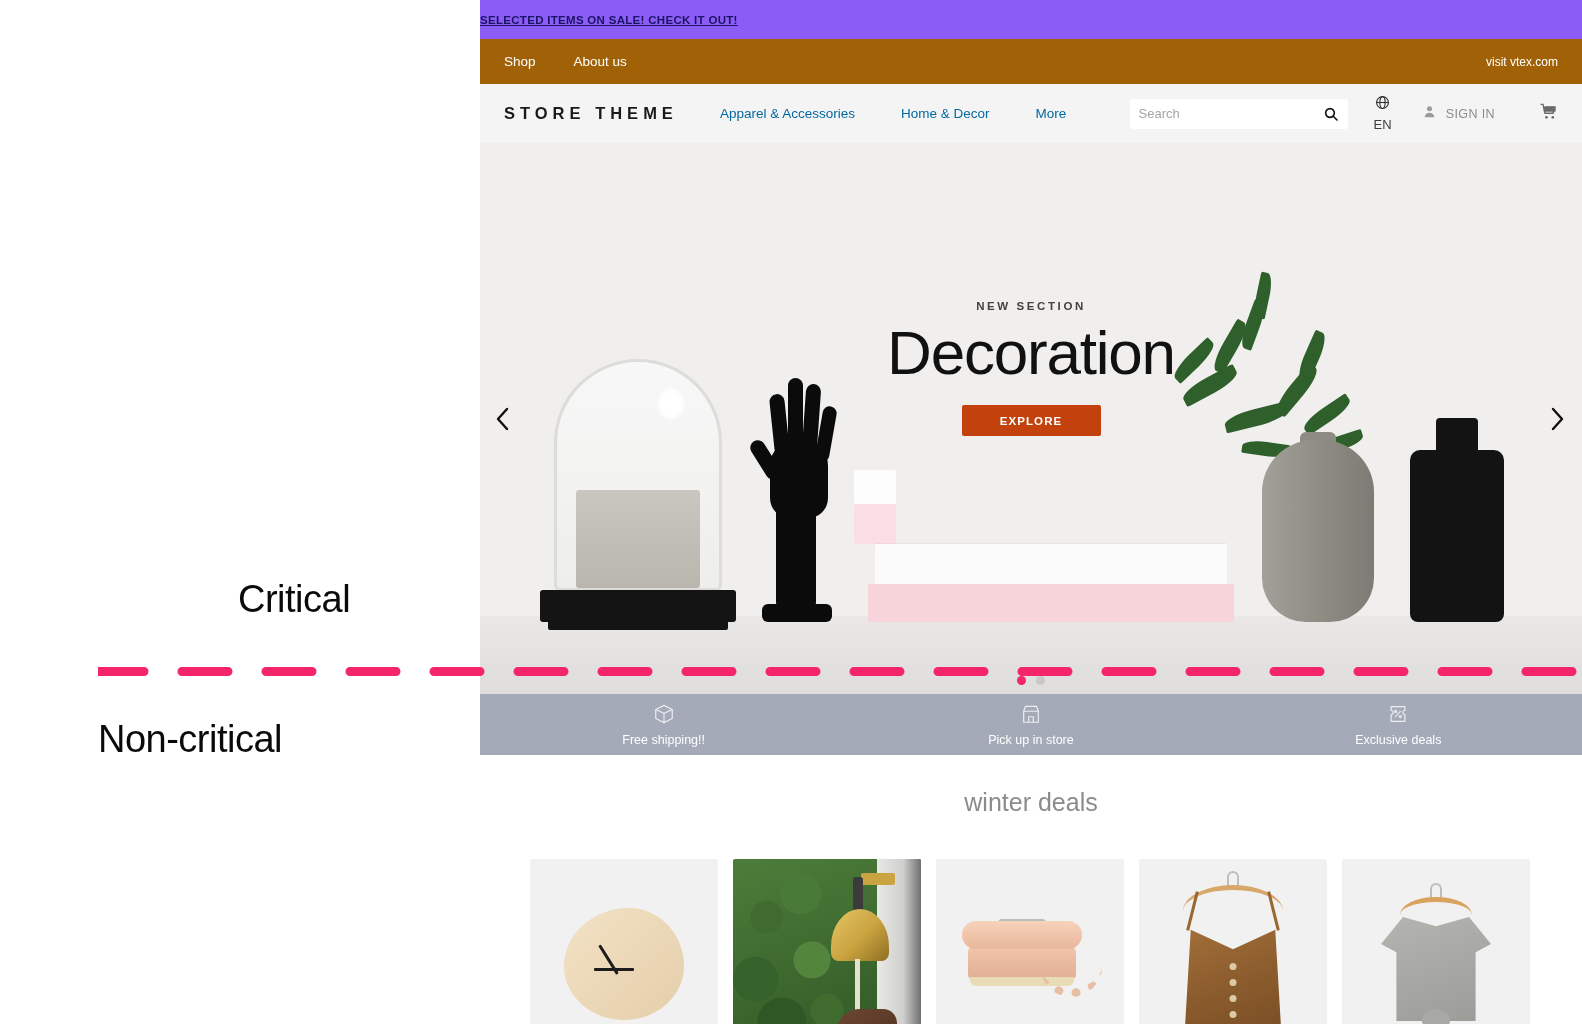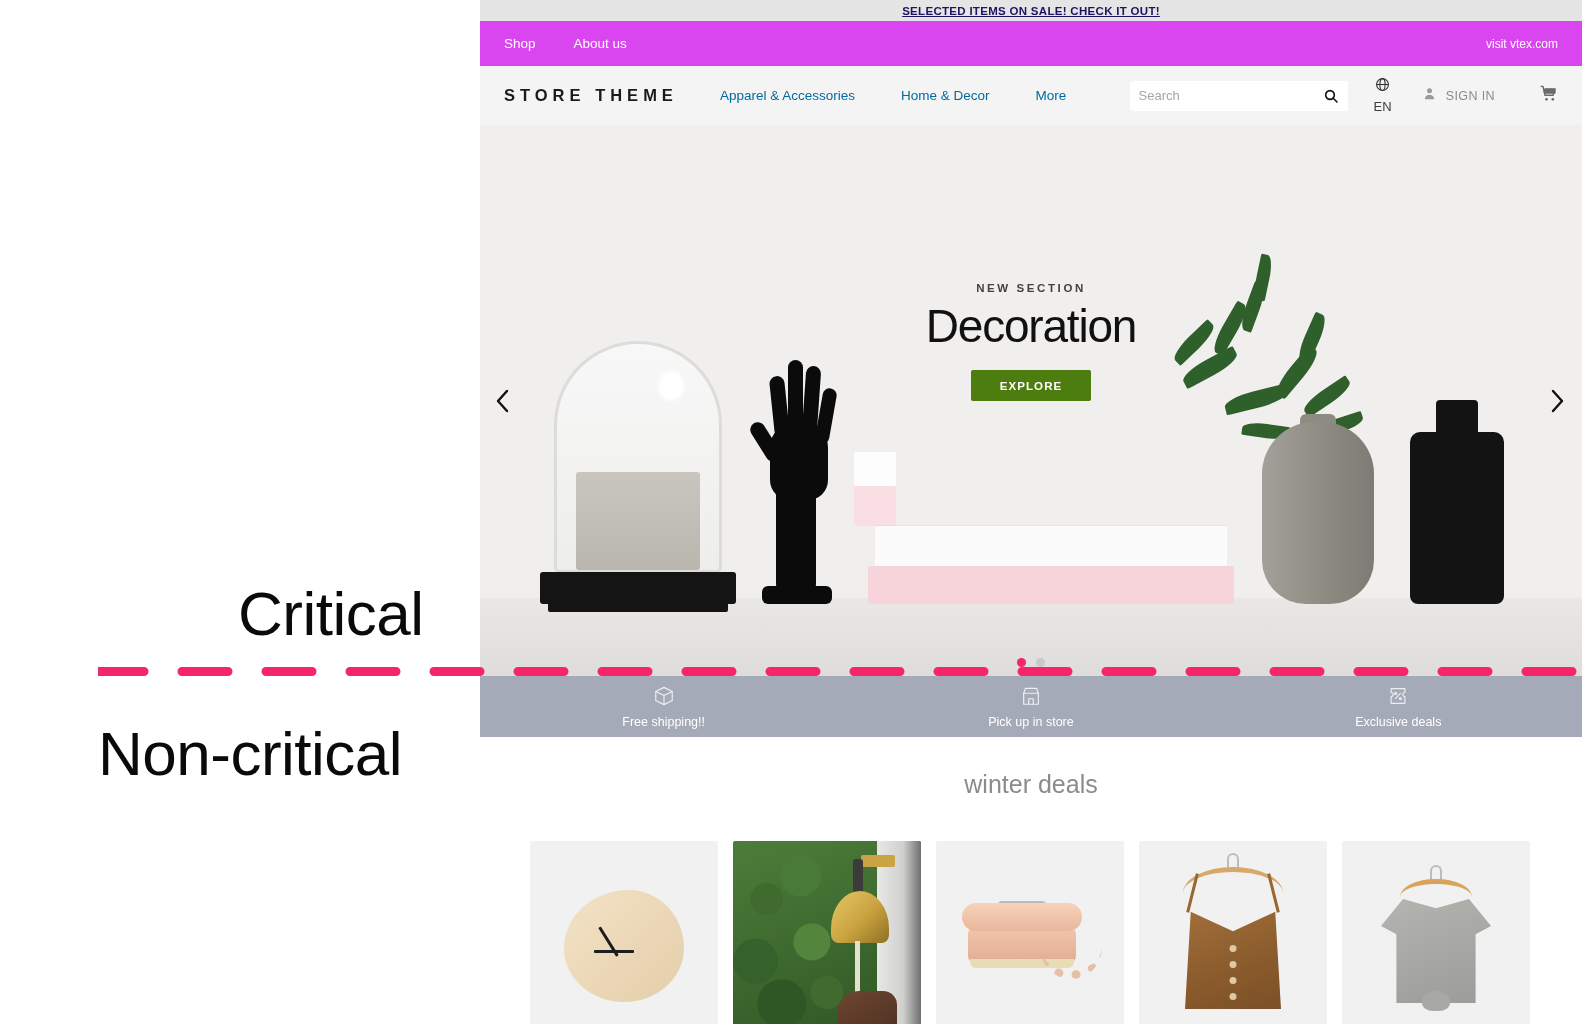--- a/index.html
+++ b/index.html
@@ -39,8 +39,8 @@
 
   
   .promo-bar {
-    height:21px; background:#e5e5e5;
-    display:flex; align-items:center; justify-content:center;
+    height:39px; background:#8b5cf6;
+    display:flex; align-items:center; justify-content:flex-start;
   }
   .promo-link {
     color:#1b1464; font-size:11.5px; font-weight:bold;

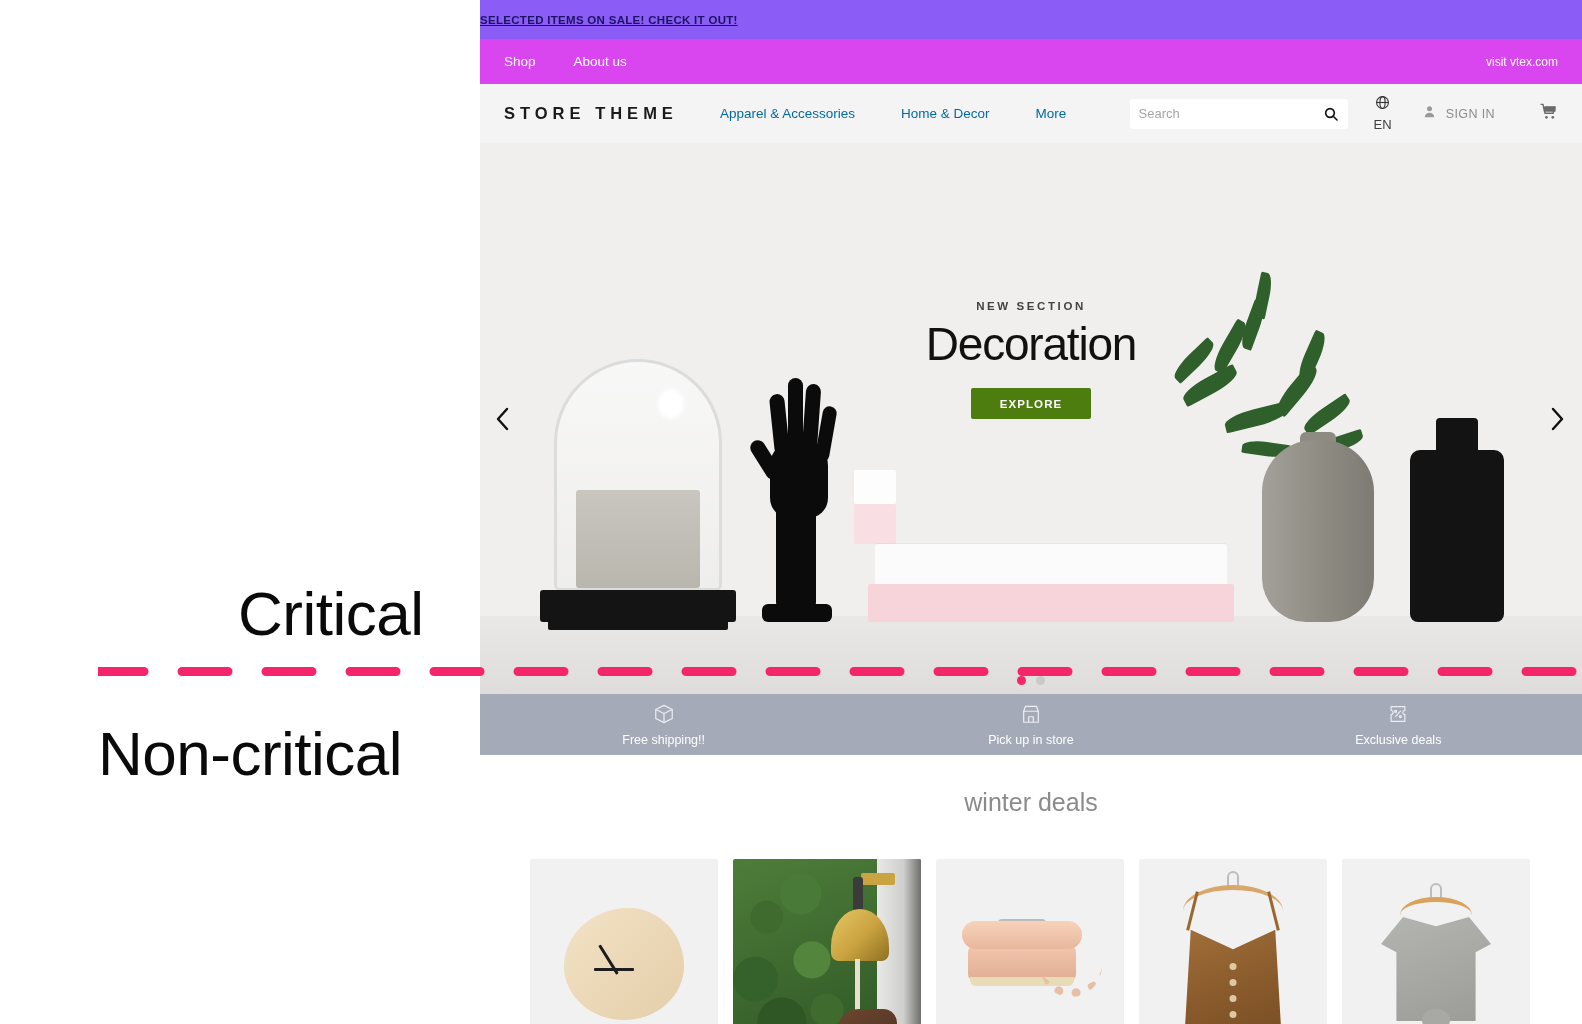--- a/index.html
+++ b/index.html
@@ -49,7 +49,7 @@
 
   
   .navy-bar {
-    height:45px; background:#d946ef;
+    height:45px; background:#a16207;
     display:flex; align-items:center; padding:0 24px;
   }
   .navy-left { display:flex; gap:38px; }

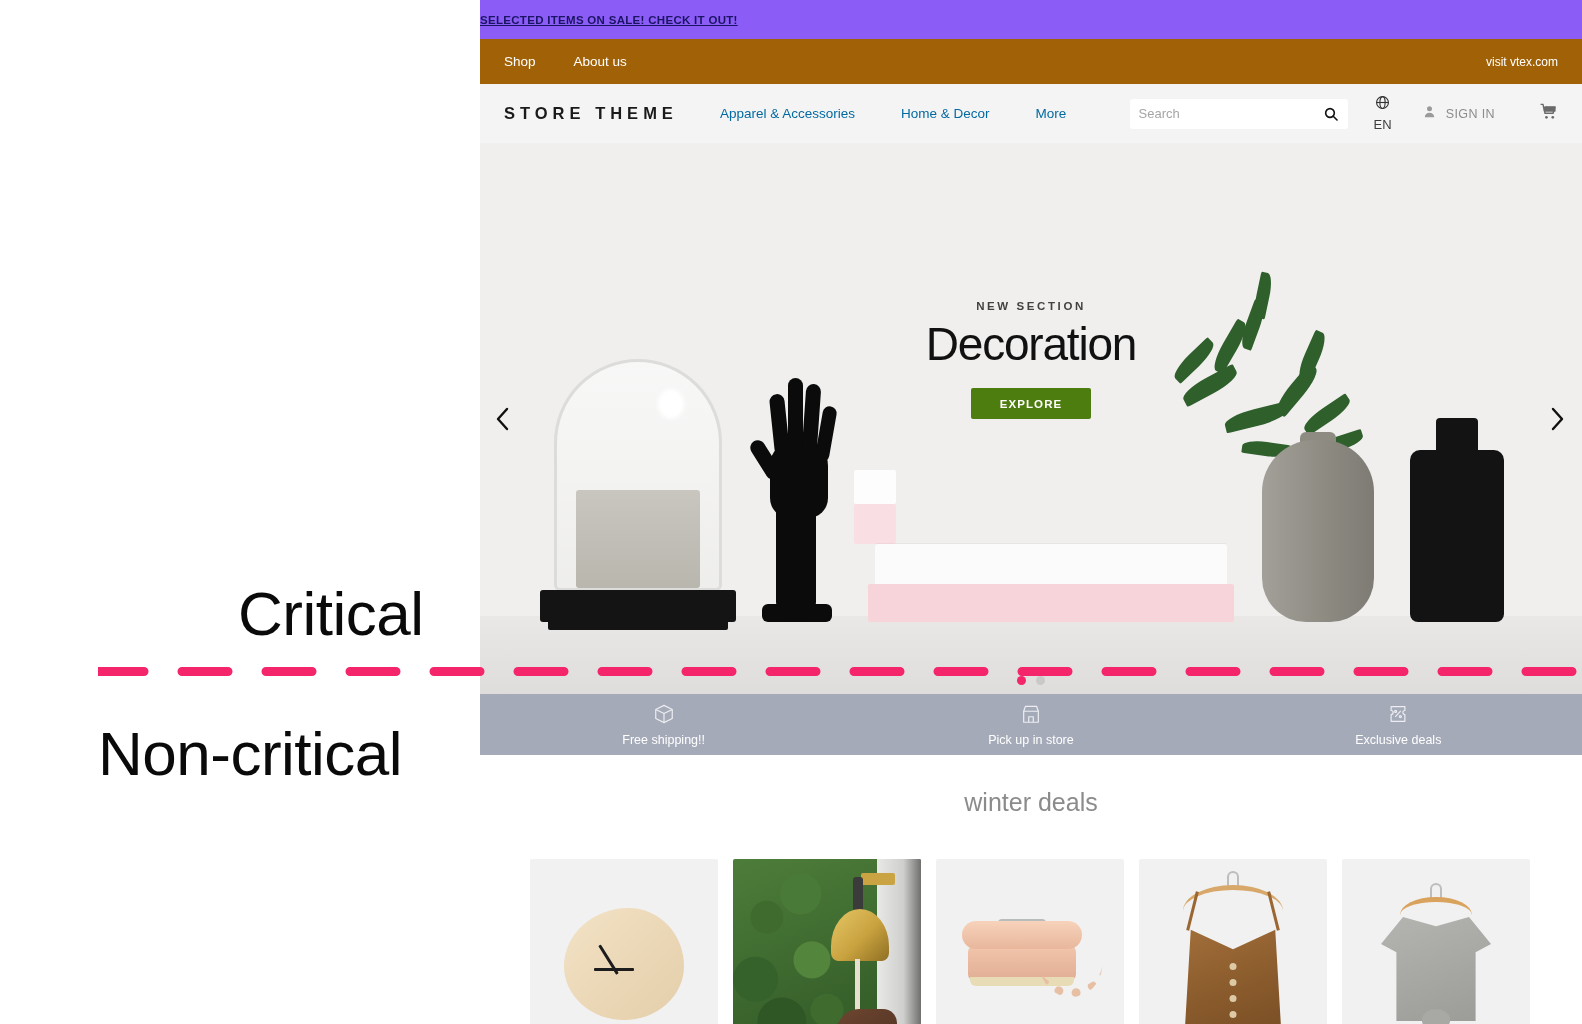--- a/index.html
+++ b/index.html
@@ -189,7 +189,7 @@
     margin-top:34px;
   }
   .hero-title {
-    color:#111; font-size:46px; font-weight:400;
+    color:#111; font-size:62px; font-weight:400;
     letter-spacing:-1.2px; margin-top:8px; line-height:1.05;
   }
   .explore-btn {

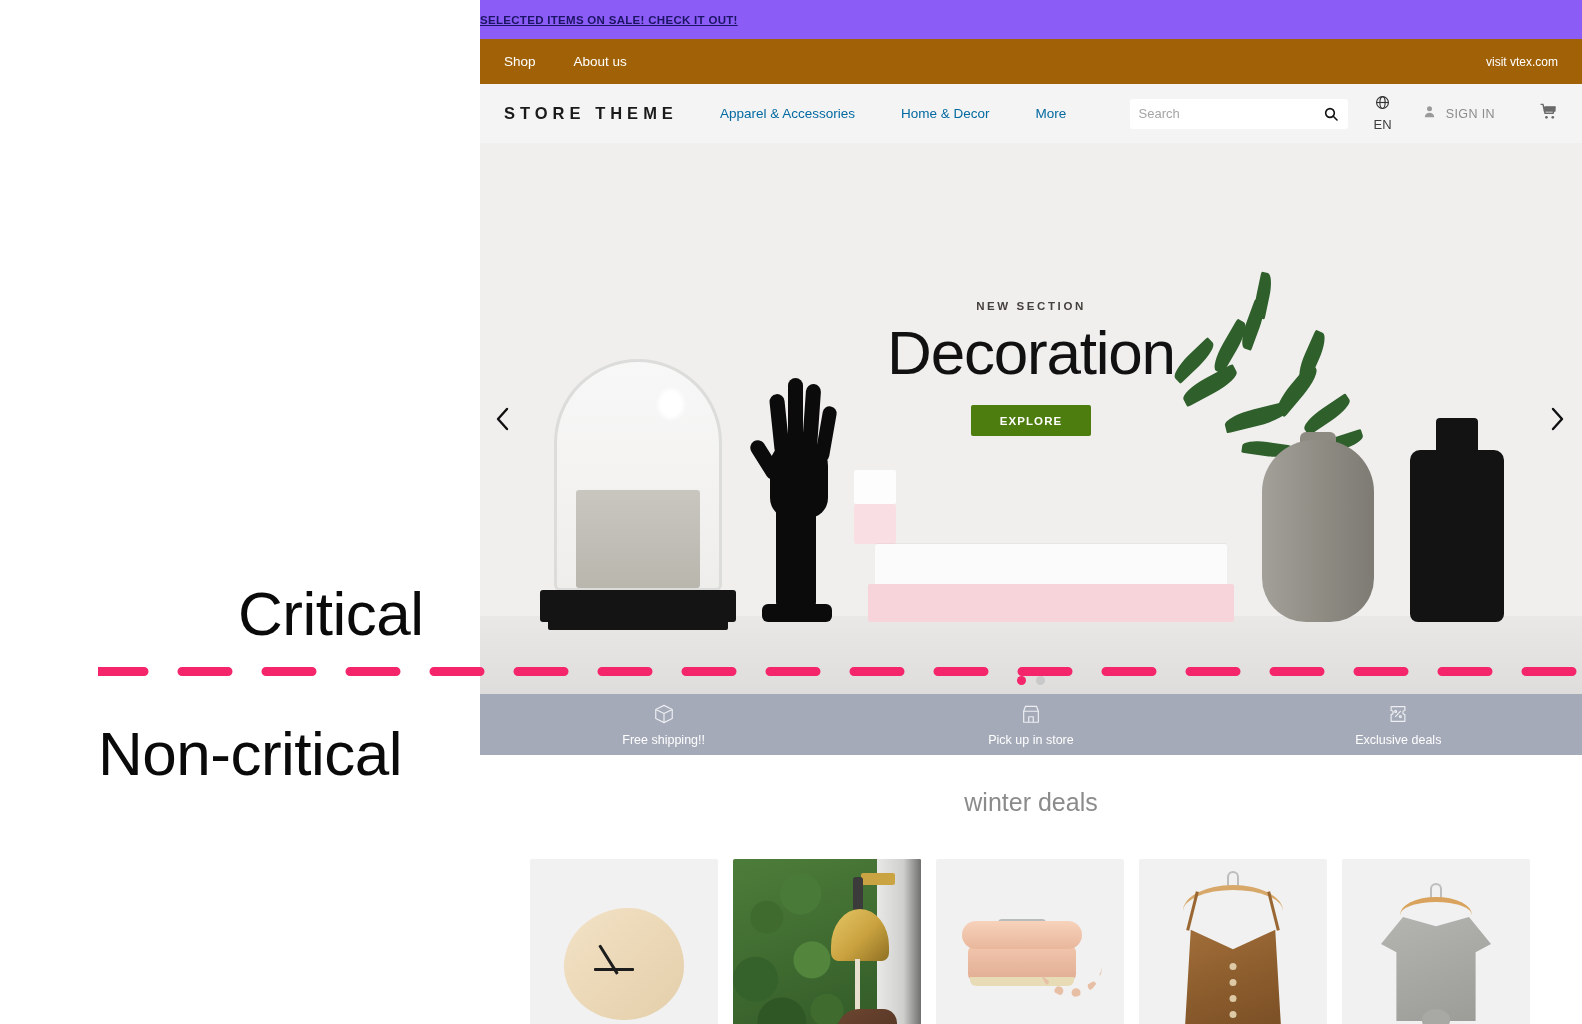--- a/index.html
+++ b/index.html
@@ -193,8 +193,8 @@
     letter-spacing:-1.2px; margin-top:8px; line-height:1.05;
   }
   .explore-btn {
-    margin-top:20px; width:120px; height:31px;
-    background:#4d7c0f; color:#fff; border:0; border-radius:2px;
+    margin-top:20px; width:139px; height:31px;
+    background:#c2410c; color:#fff; border:0; border-radius:2px;
     font-size:11.5px; font-weight:bold; letter-spacing:1.1px;
     font-family:"Liberation Sans", sans-serif; cursor:pointer;
   }

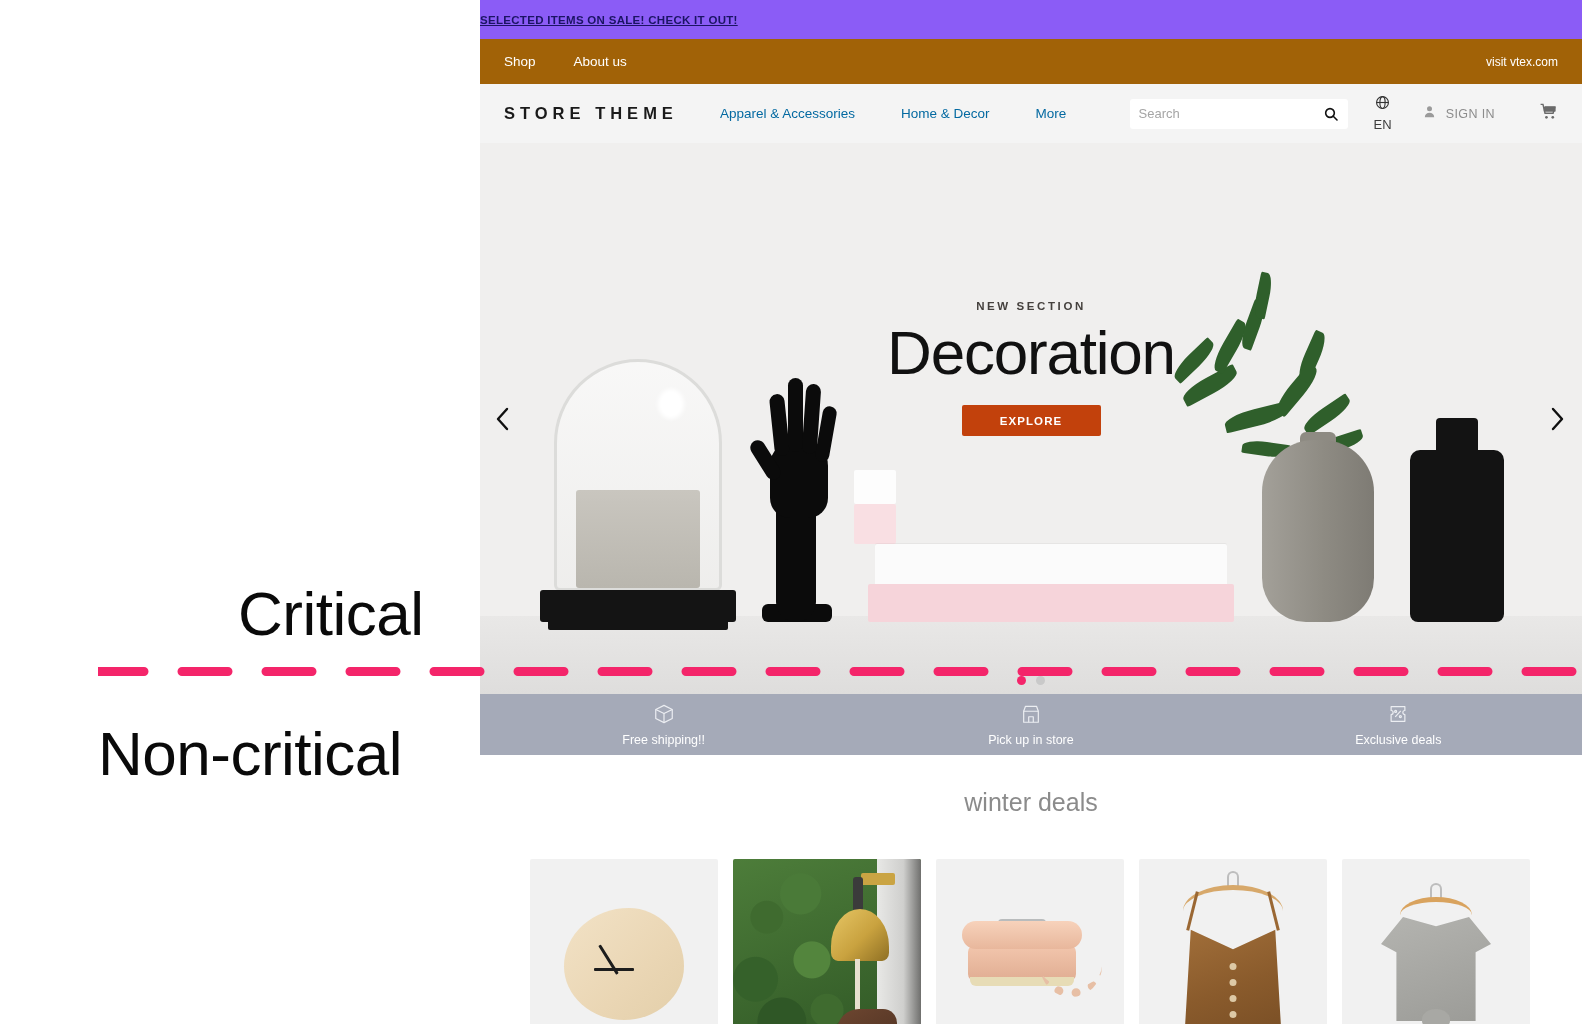--- a/index.html
+++ b/index.html
@@ -16,7 +16,7 @@
   .anno-label {
     position:absolute;
     color:#0a0a0a;
-    font-size:62px;
+    font-size:38px;
     letter-spacing:-0.5px;
     white-space:nowrap;
     font-weight:400;

